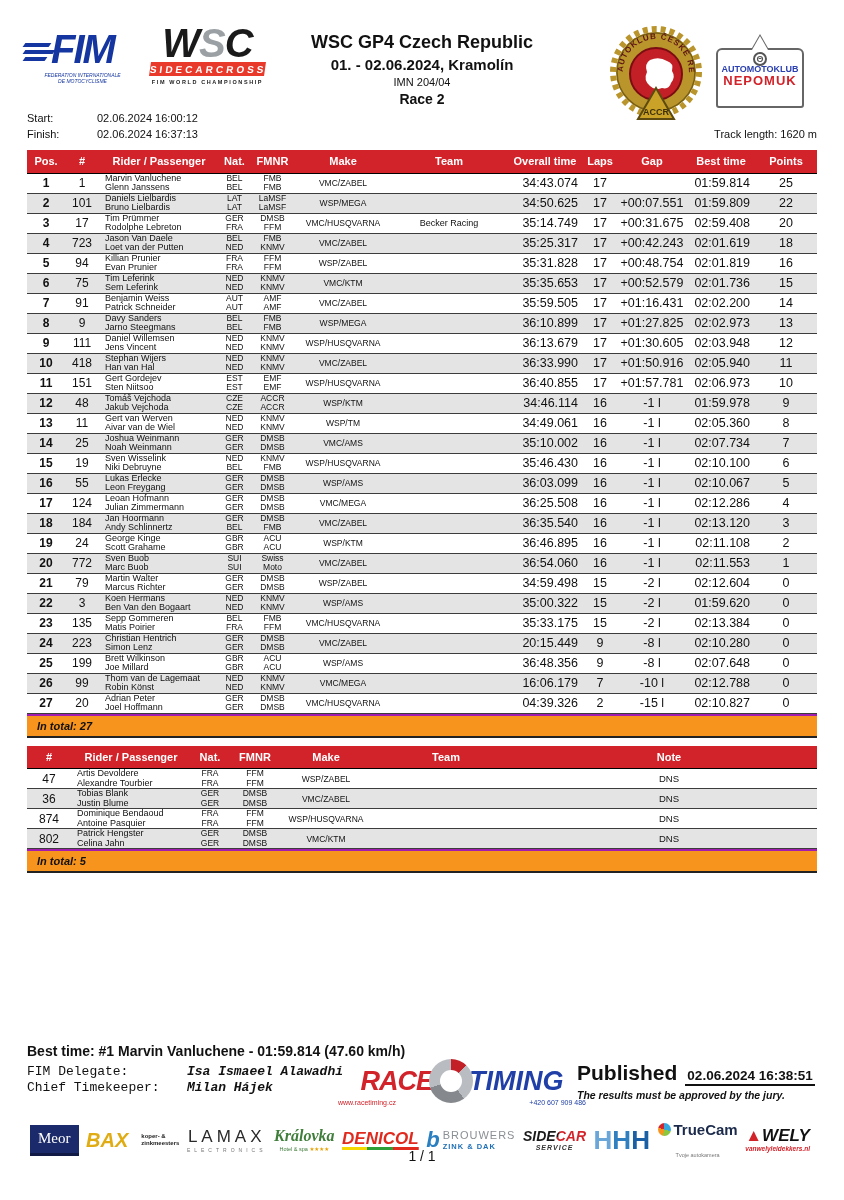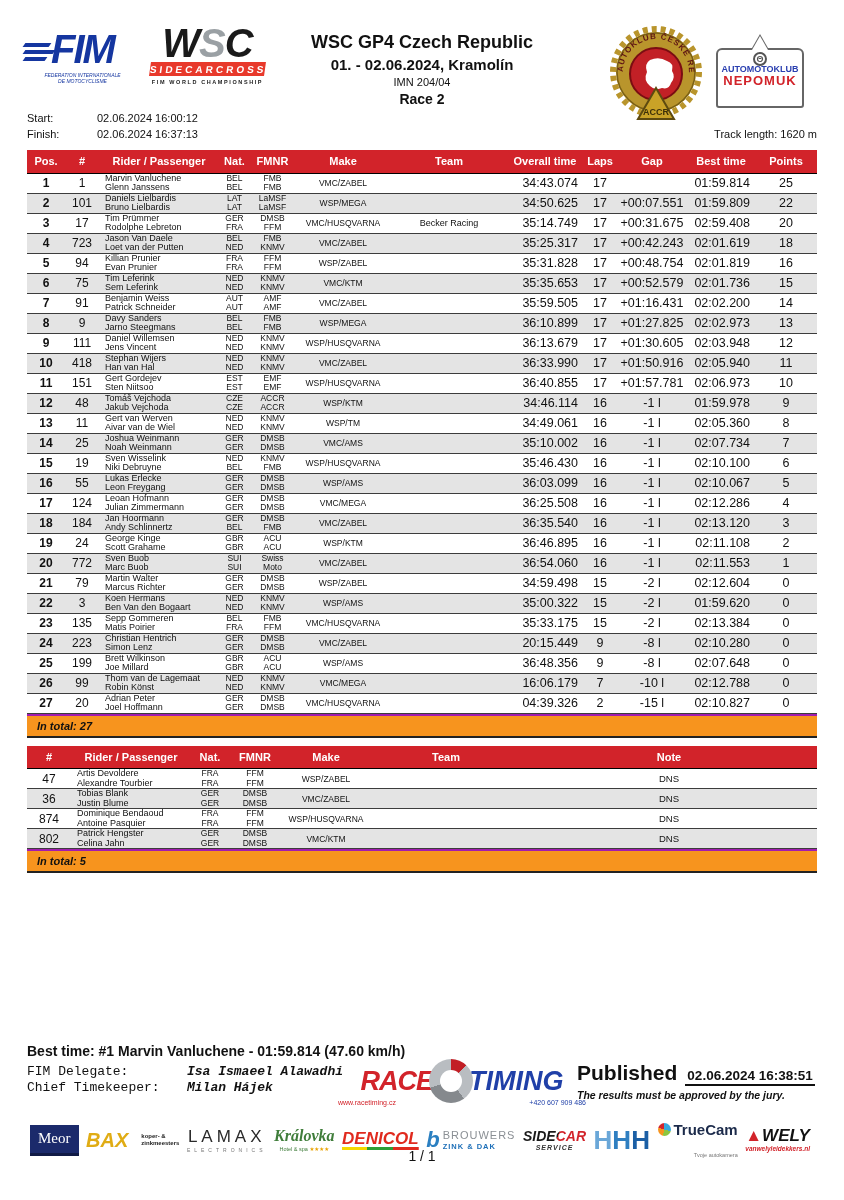--- a/index.html
+++ b/index.html
@@ -110,7 +110,7 @@
   .sp-sidecar .sc2 { font-size:7px; font-weight:bold; font-style:italic; color:#333; margin-top:1px; letter-spacing:1px; }
   .sp-hhh span { font-size:26px; font-weight:bold; }
   .hh1 { color:#6aa7d8; } .hh2 { color:#2f7fc1; } .hh3 { color:#1b5fa5; }
-  .sp-truecam { display:flex; align-items:flex-end; gap:16px; flex-direction:column; }
+  .sp-truecam { display:flex; align-items:center; gap:16px; flex-direction:column; }
   .tc-line { display:flex; align-items:center; gap:3px; }
   .tc-icon { width:13px; height:13px; border-radius:50%; background:conic-gradient(#37a8dd 0 30%, #8dc63f 30% 55%, #f7941e 55% 80%, #d2232a 80% 100%); }
   .tc-word { font-size:15px; font-weight:bold; color:#1b2a4a; }

